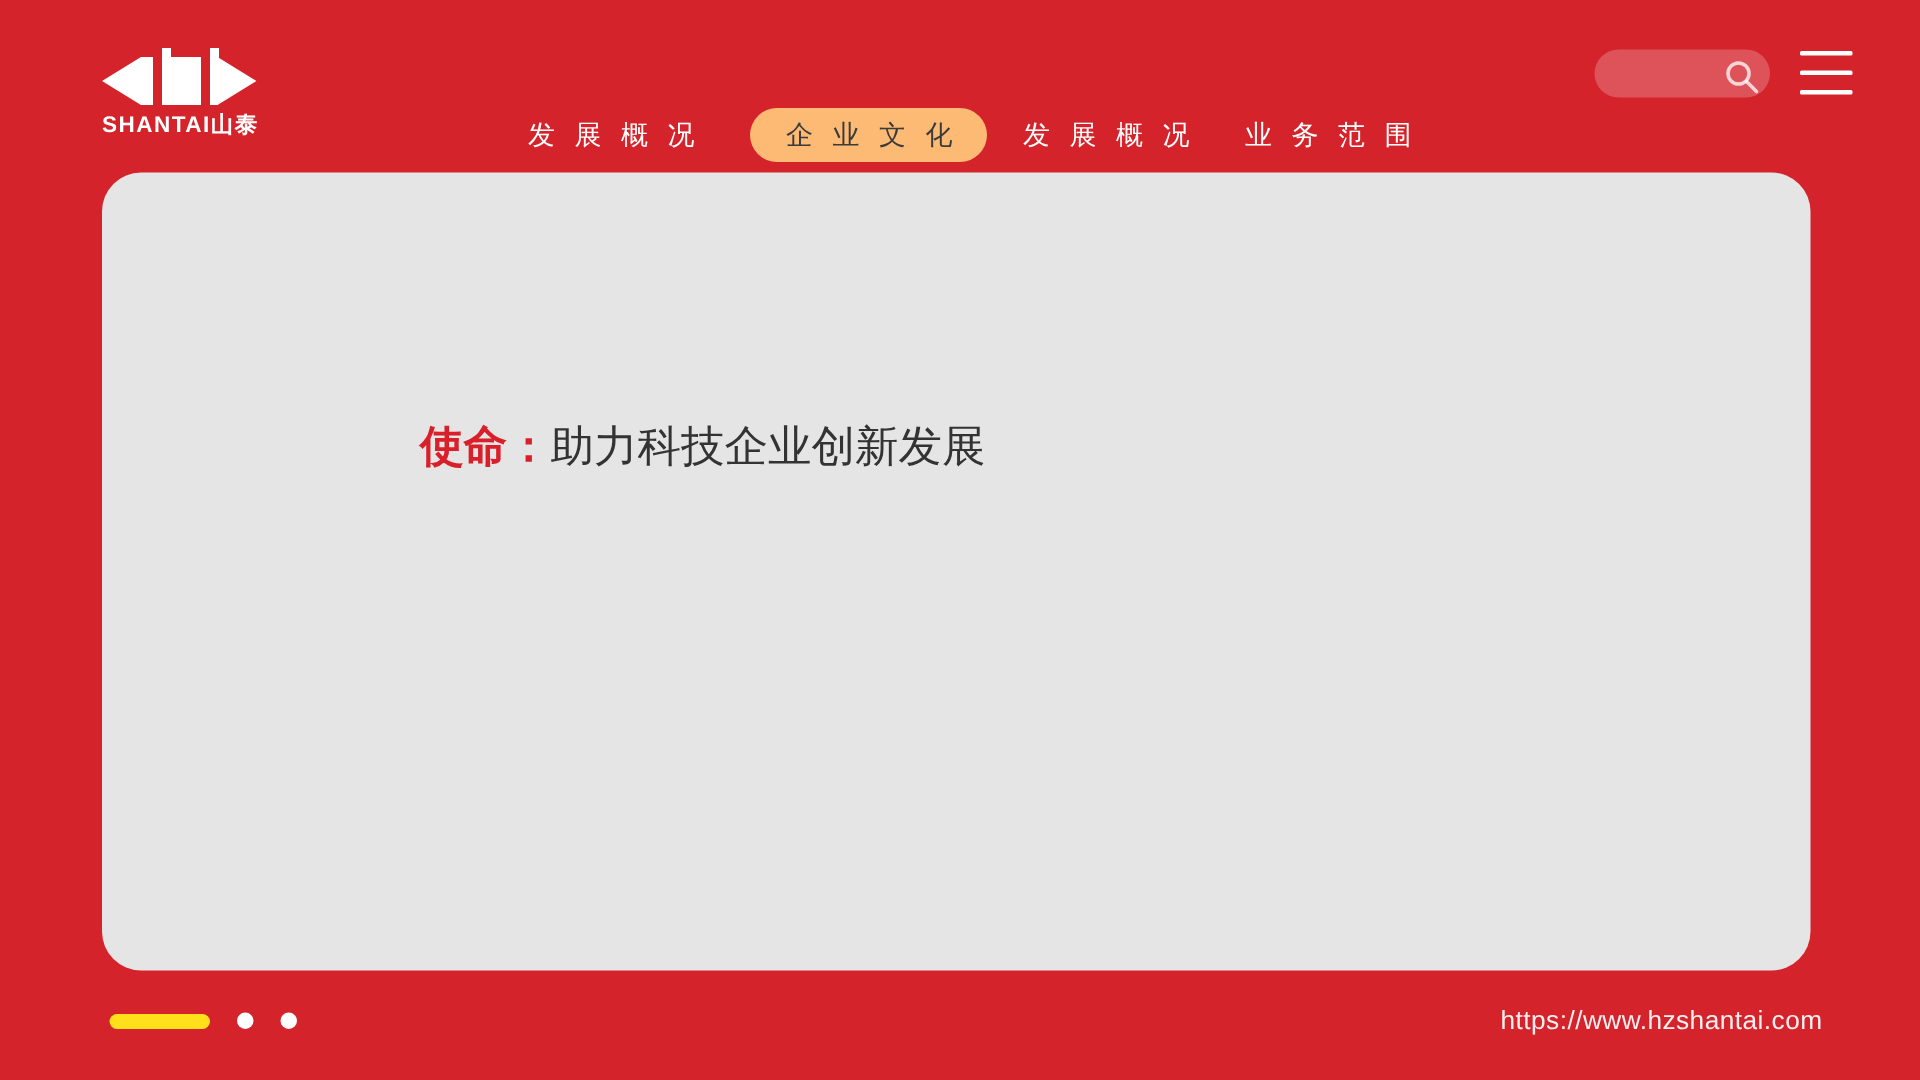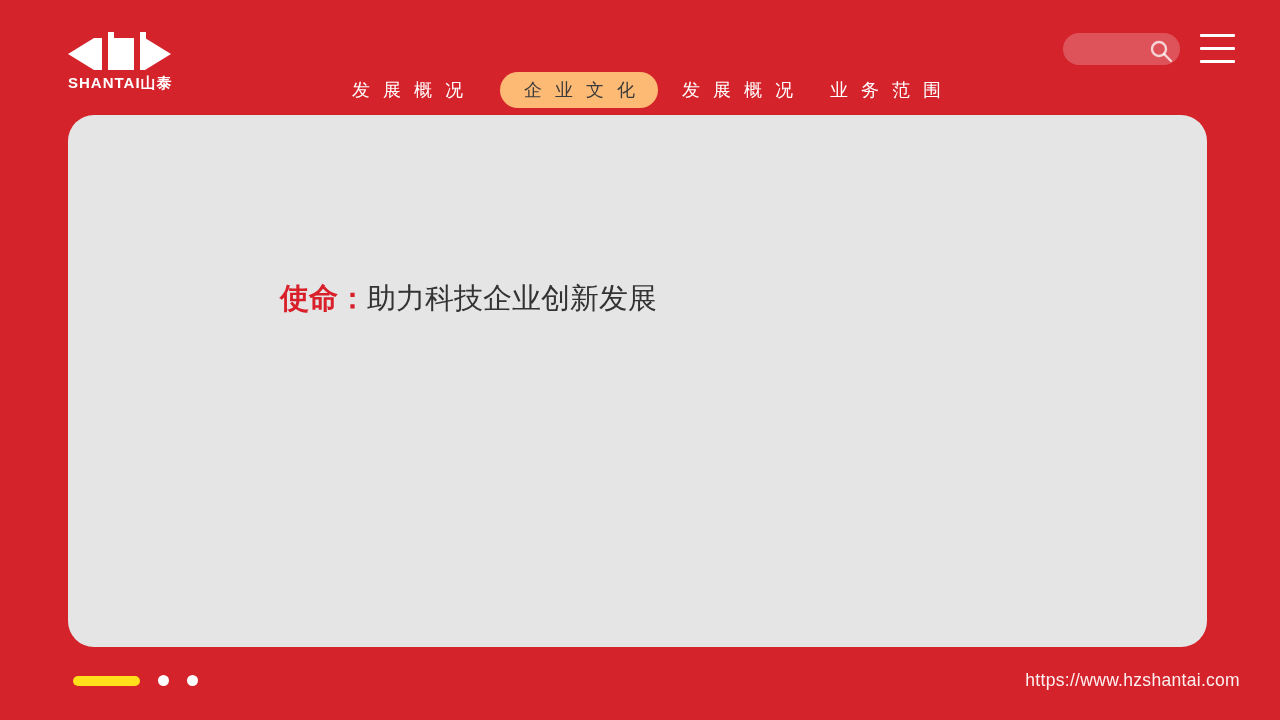--- a/index.html
+++ b/index.html
@@ -52,7 +52,7 @@
   .pager-dot { width: 11px; height: 11px; border-radius: 50%; background: #ffffff; cursor: pointer; }
 
   .site-url {
-    position: absolute; right: 40px; top: 670px;
+    position: absolute; right: 65px; top: 670px;
     color: rgba(255,255,255,0.93); font-size: 17.5px; letter-spacing: 0.3px; text-align: right;
   }
 </style>

